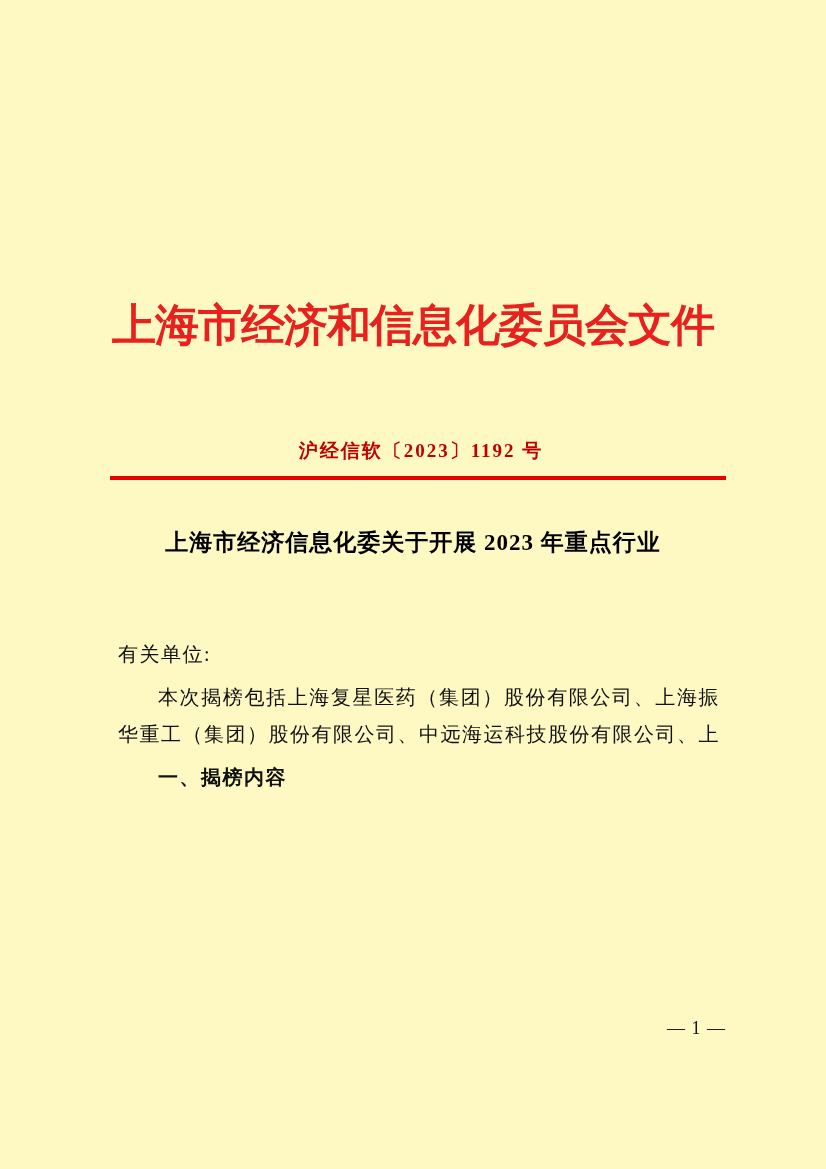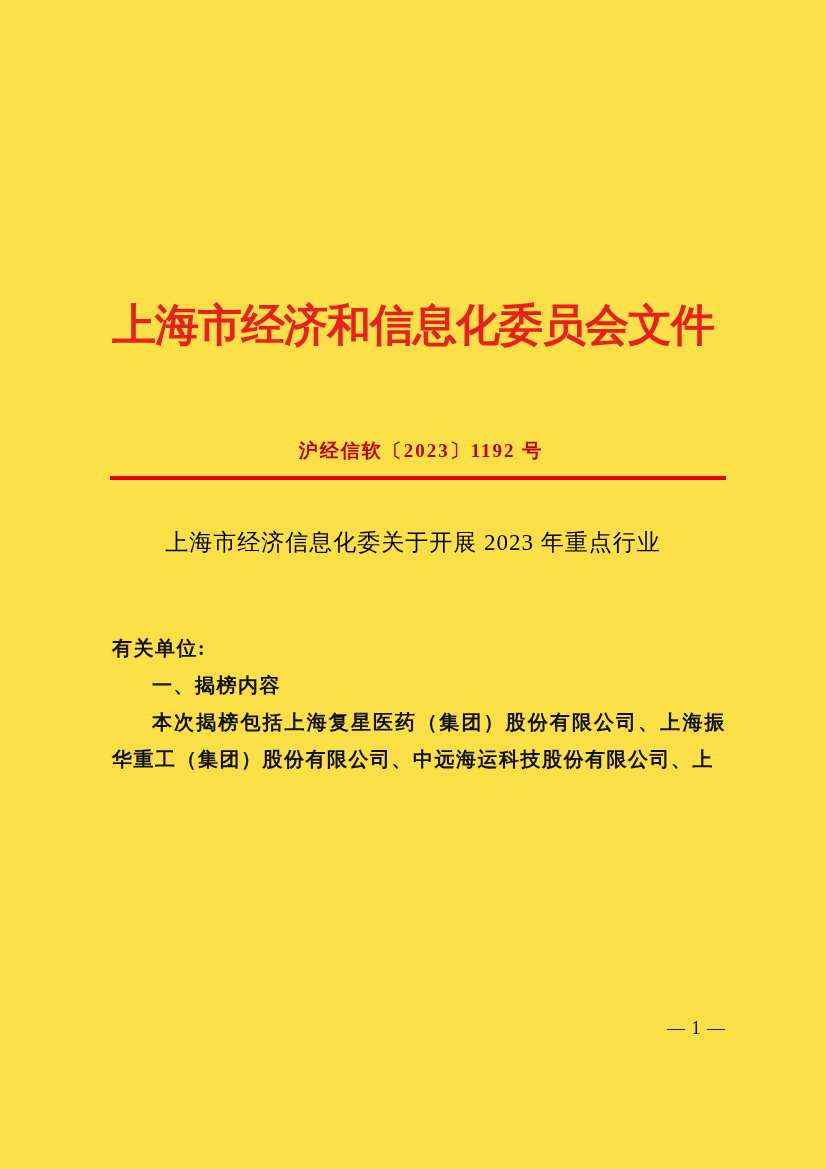--- a/index.html
+++ b/index.html
@@ -14,7 +14,7 @@
     position: relative;
     width: 826px;
     height: 1169px;
-    background: #fde047;
+    background: #fef9c3;
   }
   .red-header {
     position: absolute;

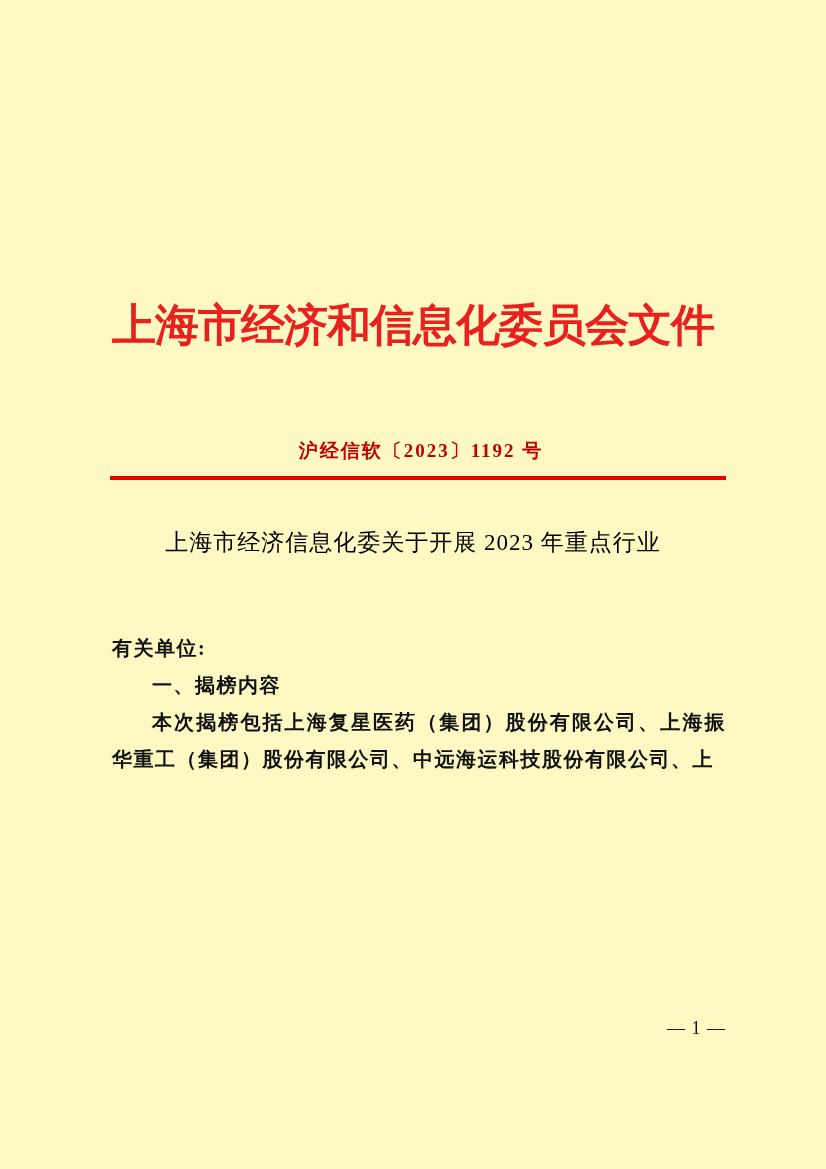--- a/index.html
+++ b/index.html
@@ -54,7 +54,7 @@
     width: 100%;
     text-align: center;
     font-size: 23px;
-    font-weight: normal;
+    font-weight: bold;
     color: #000000;
     line-height: 40px;
     letter-spacing: 1px;

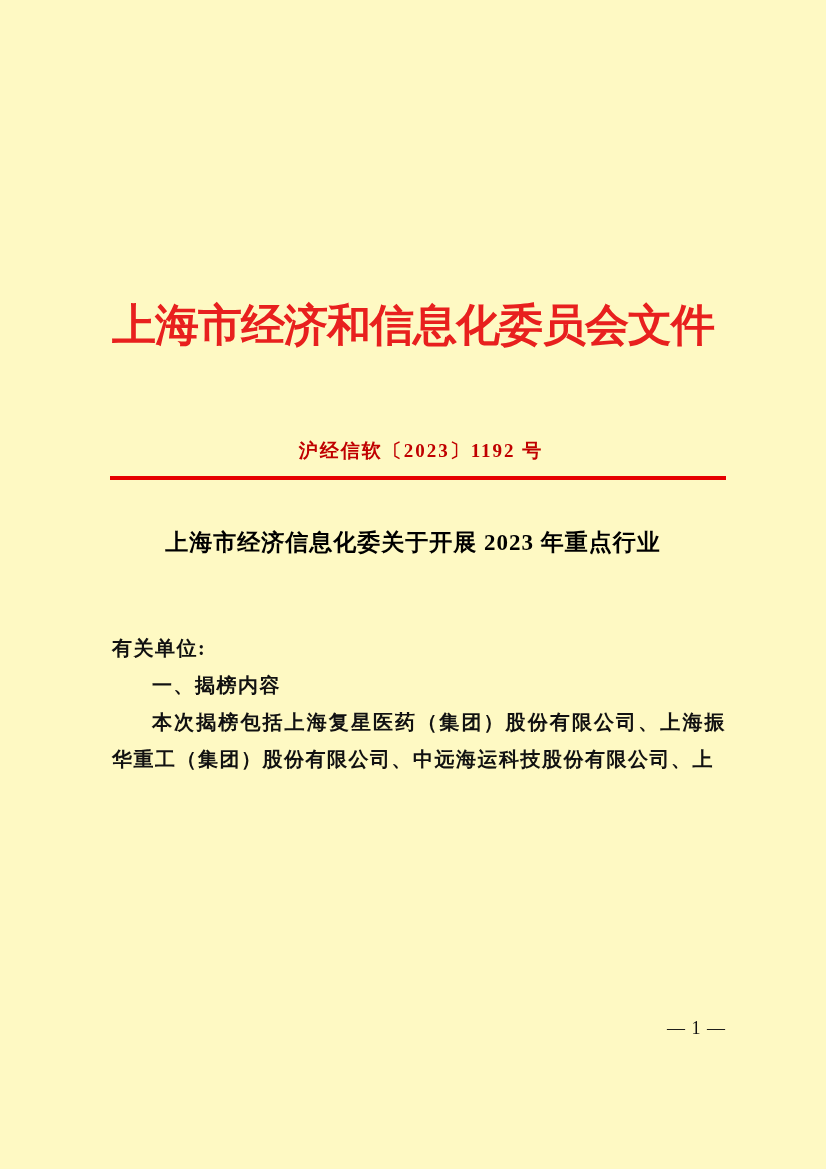--- a/index.html
+++ b/index.html
@@ -71,7 +71,7 @@
     text-align: justify;
     text-justify: inter-ideograph;
   }
-  .body-text p { margin: 0; font-weight: bold; }
+  .body-text p { margin: 6px; }
   .indent { text-indent: 2em; }
   .section-heading { font-weight: bold; }
   .page-number {

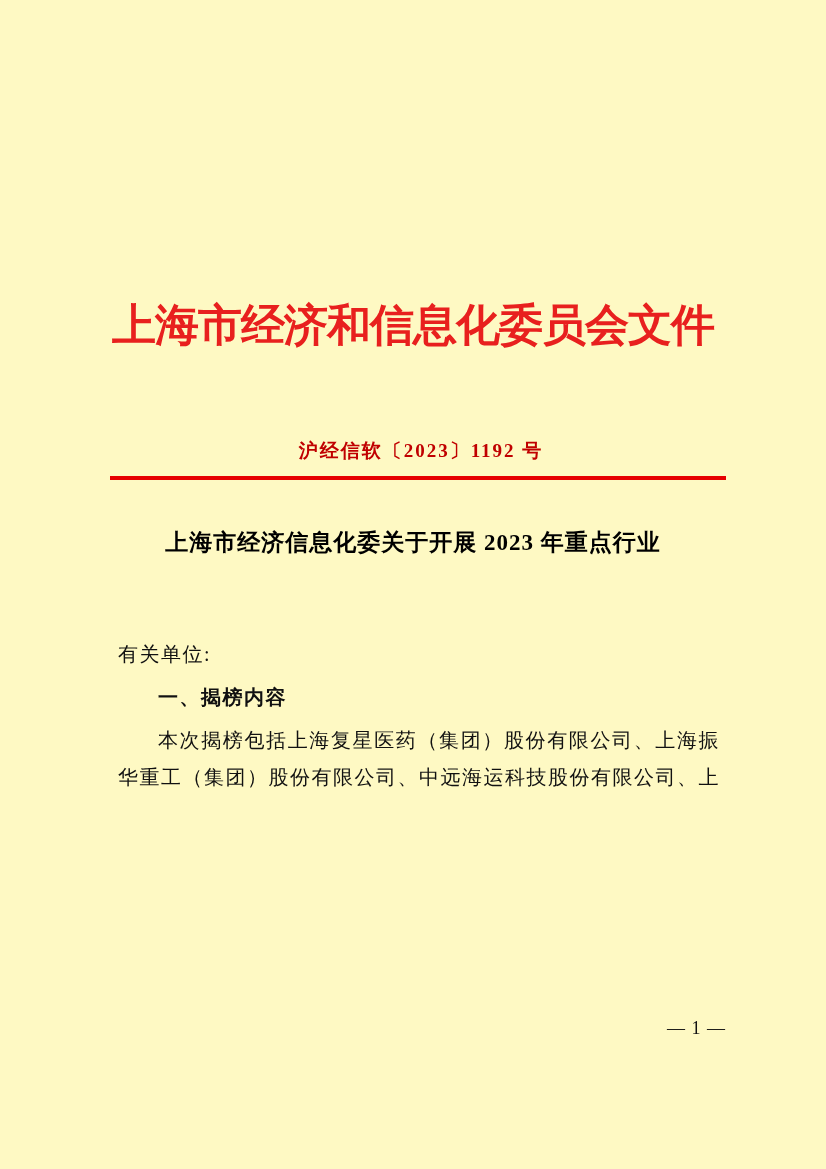--- a/index.html
+++ b/index.html
@@ -100,8 +100,8 @@
 
   <div class="body-text">
     <p>有关单位:</p>
+    <p class="indent">本次揭榜包括上海复星医药（集团）股份有限公司、上海振华重工（集团）股份有限公司、中远海运科技股份有限公司、上</p>
     <p class="indent section-heading">一、揭榜内容</p>
-    <p class="indent">本次揭榜包括上海复星医药（集团）股份有限公司、上海振华重工（集团）股份有限公司、中远海运科技股份有限公司、上</p>
   </div>
 
   <div class="page-number">— 1 —</div>

